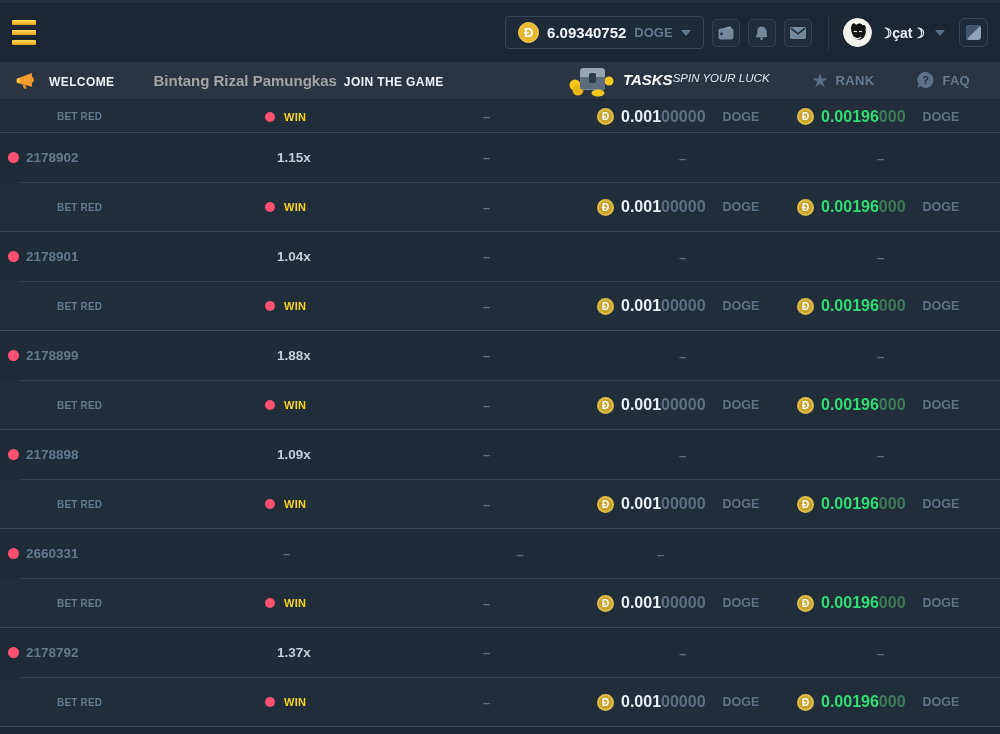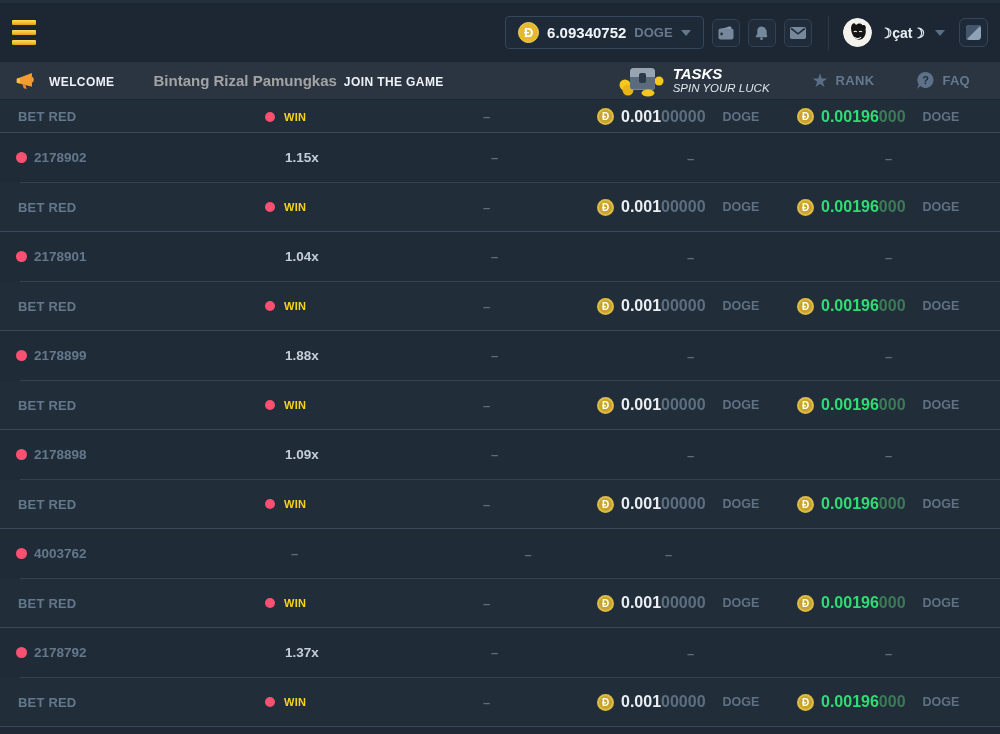--- a/index.html
+++ b/index.html
@@ -68,7 +68,7 @@
 
   .promo-right { margin-left: auto; display: flex; align-items: center; gap: 42px; padding-right: 16px; }
   .tasks-widget { display: flex; align-items: center; gap: 9px; cursor: pointer; }
-  .tasks-lines { display: flex; flex-direction: column; line-height: 1.1; }
+  .tasks-lines { display: flex; line-height: 1.1; }
   .tasks-title { color: #fff; font-size: 15px; font-weight: bold; font-style: italic; }
   .tasks-subtitle { color: #dfe6ec; font-size: 11.5px; font-style: italic; }
   .pill-link { display: flex; align-items: center; gap: 7px; cursor: pointer; background: none; border: none; }

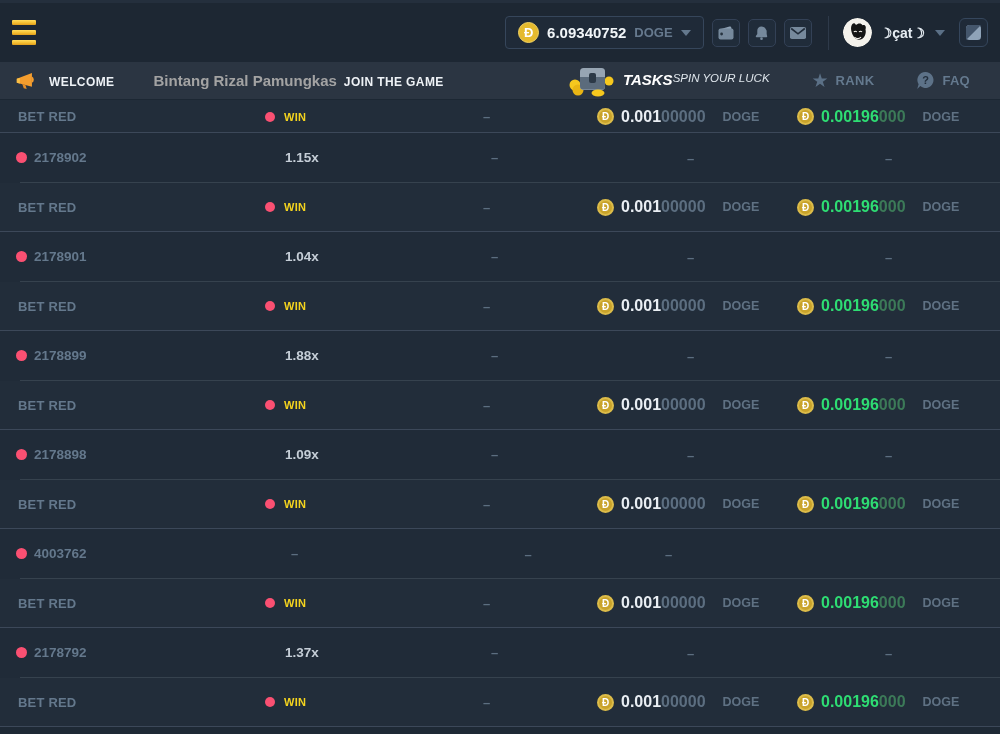--- a/index.html
+++ b/index.html
@@ -98,7 +98,7 @@
   .c4.center { display: block; text-align: center; padding: 0 0 0 30px; }
   .c5.center { display: block; text-align: center; padding: 0 14px 0 0; }
 
-  .lbl-muted { color: #64788c; font-size: 13px; font-weight: 600; letter-spacing: .2px; }
+  .lbl-muted { color: #64788c; font-size: 10px; font-weight: 600; letter-spacing: .2px; margin-left: 39px; }
   .id-text { color: #64788c; font-size: 13.5px; font-weight: 600; }
   .mult { color: #c5ced7; font-size: 13.5px; font-weight: bold; }
   .win { color: #f5d41e; font-size: 11px; font-weight: bold; letter-spacing: .3px; }

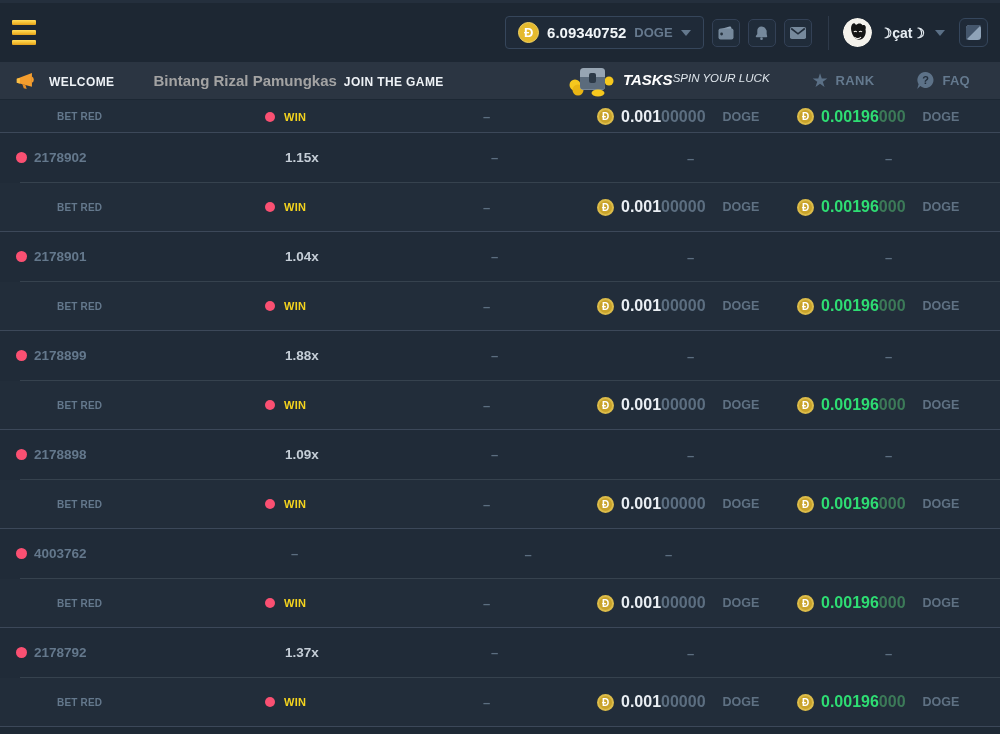--- a/index.html
+++ b/index.html
@@ -80,7 +80,7 @@
   .row { display: grid; grid-template-columns: 250px 200px 110px 215px 225px;
     height: 49.5px; align-items: center; position: relative; cursor: pointer; }
   .row-bet { background: #222d3a; }
-  .row-id  { background: #202b38; padding-left: 8px; }
+  .row-id  { background: #202b38; }
   .row-bet::after { content: ""; position: absolute; left: 0; right: 0; bottom: 0;
     height: 1px; background: #3c4859; }
   .row-id::after  { content: ""; position: absolute; left: 20px; right: 0; bottom: 0;

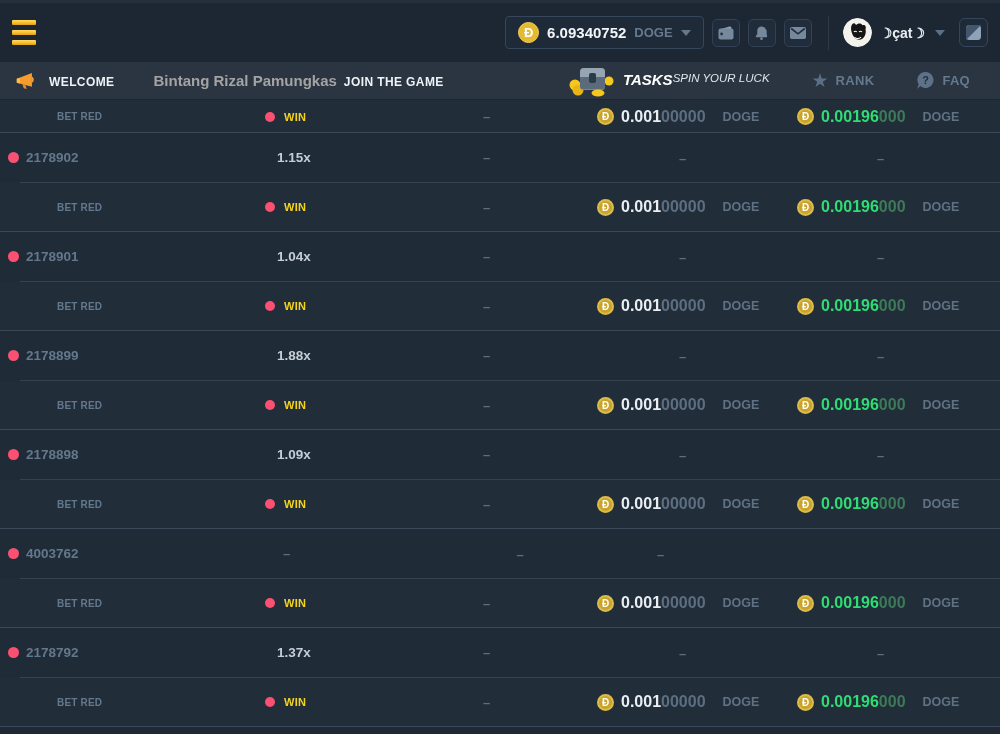--- a/index.html
+++ b/index.html
@@ -410,7 +410,7 @@
     <div class="row row-id">
     <div class="cell c1">
       <span class="dot dot-lg"></span>
-      <span class="id-text">4003762</span>
+      <span class="id-text">2660331</span>
     </div>
     <div class="cell c3">
       <span class="dash">–</span>

